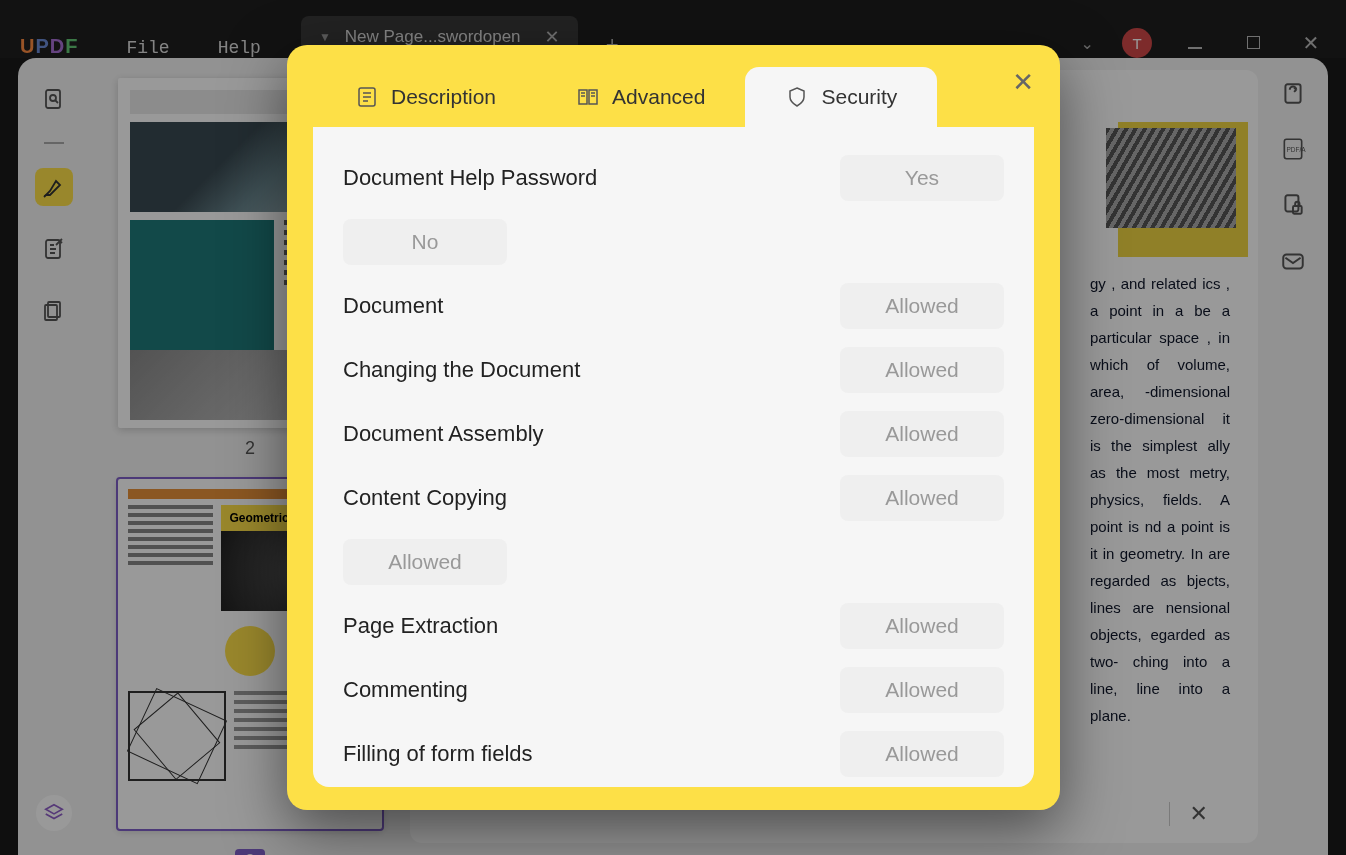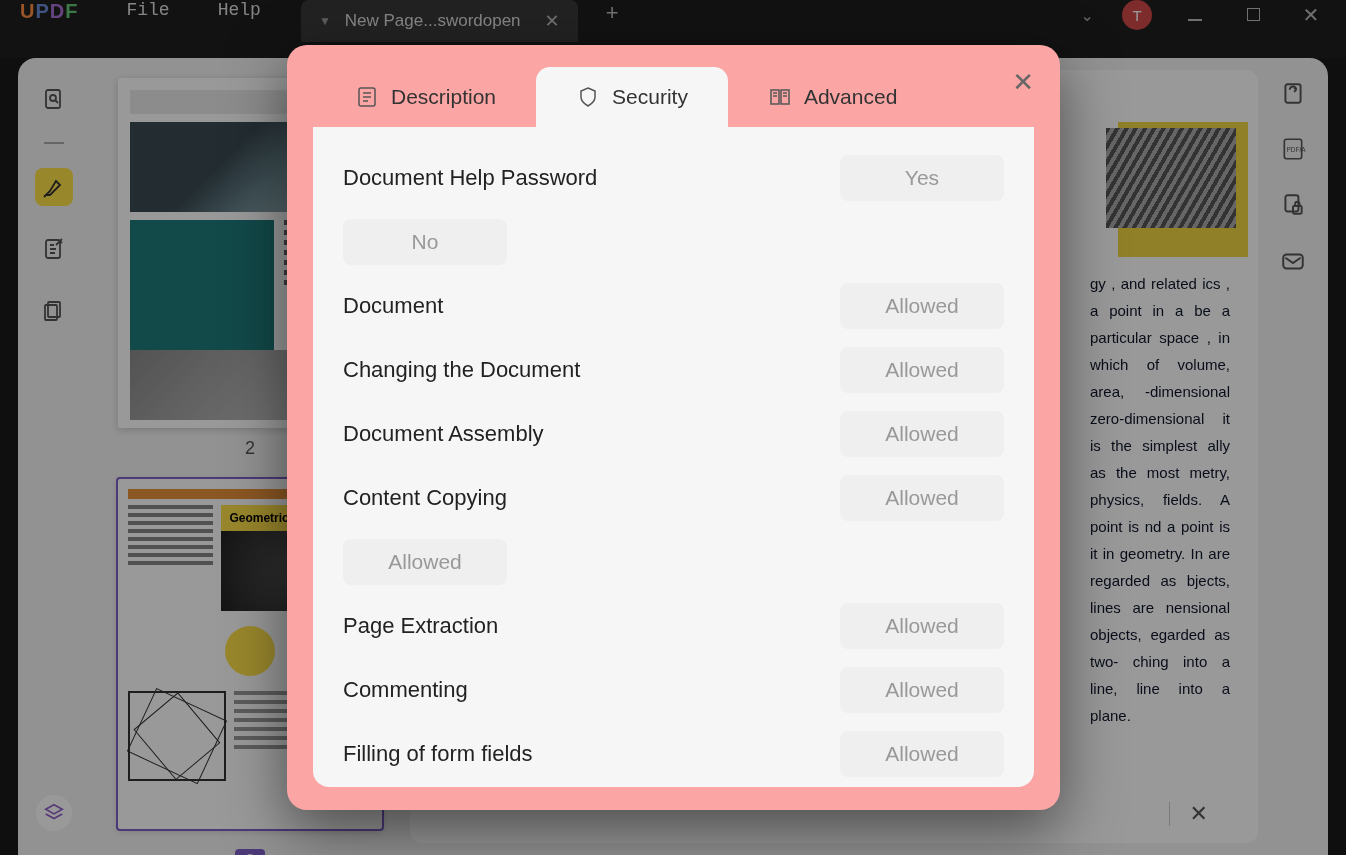--- a/index.html
+++ b/index.html
@@ -6,7 +6,7 @@
 body { width: 1346px; height: 855px; background: #1a1a1a; overflow: hidden; position: relative; }
 
 
-.titlebar { height: 58px; background: #1f1f1f; display: flex; align-items: flex-start; padding: 0 20px; color: #ccc; }
+.titlebar { height: 58px; background: #1f1f1f; display: flex; align-items: flex-end; padding: 0 20px; color: #ccc; }
 .logo { font-weight: 700; font-size: 20px; letter-spacing: 1px; }
 .logo .u { color: #ff8c42; }
 .logo .p { color: #6b8bd6; }

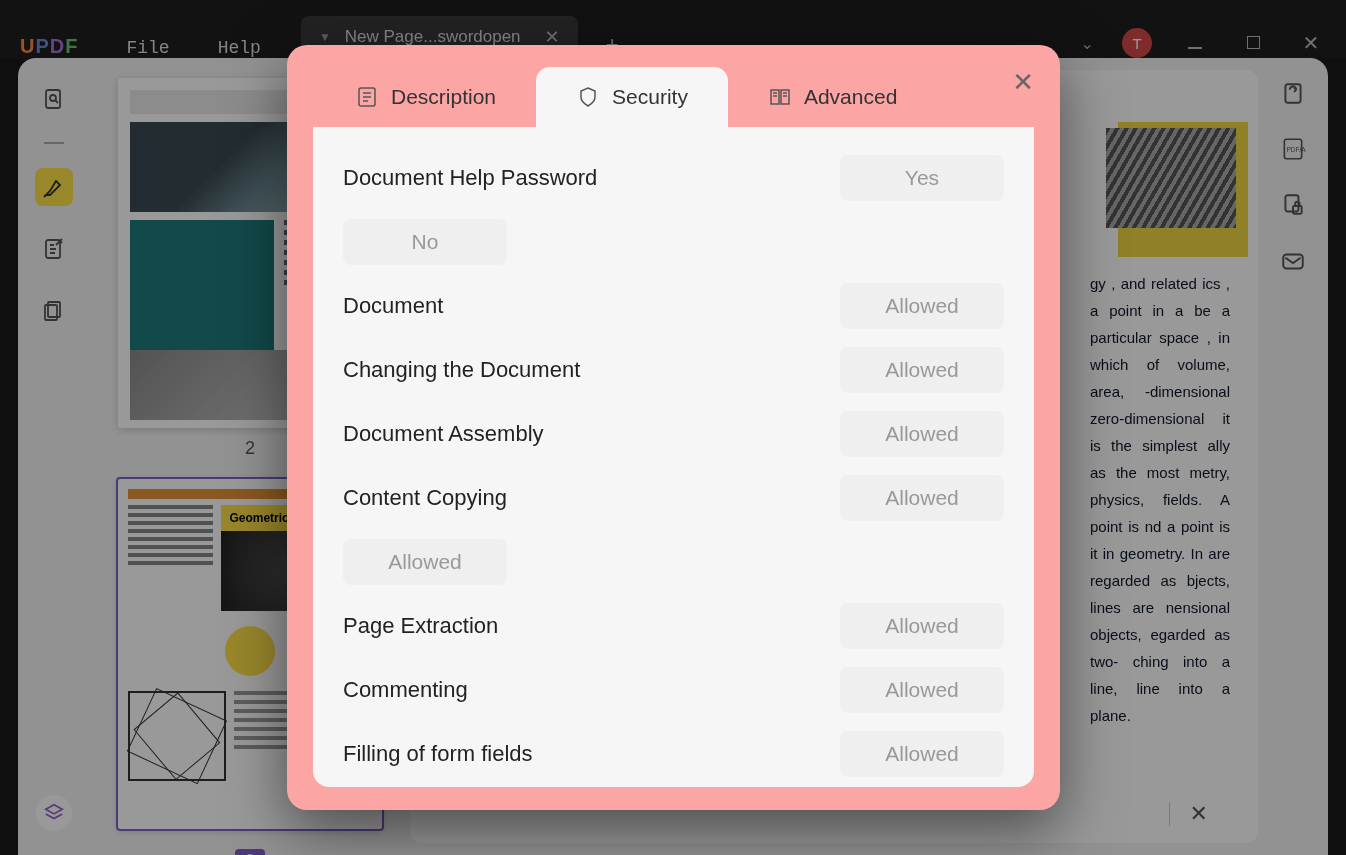--- a/index.html
+++ b/index.html
@@ -82,7 +82,7 @@
 .overlay { position: absolute; inset: 0; background: rgba(0,0,0,.4); z-index: 100; }
 
 
-.modal { position: absolute; left: 287px; top: 45px; width: 773px; height: 765px; background: #fca5a5; border-radius: 20px; box-shadow: 0 20px 60px rgba(0,0,0,.5); z-index: 200; overflow: hidden; }
+.modal { position: absolute; left: 287px; top: 45px; width: 773px; height: 765px; background: #fde047; border-radius: 20px; box-shadow: 0 20px 60px rgba(0,0,0,.5); z-index: 200; overflow: hidden; }
 .modal-tabs { display: flex; align-items: center; padding: 22px 28px 0; gap: 0; position: relative; }
 .modal-tab { display: flex; align-items: center; gap: 12px; padding: 18px 40px; font-size: 21px; color: #333; cursor: pointer; border-radius: 14px 14px 0 0; }
 .modal-tab.active { background: #f6f6f6; }

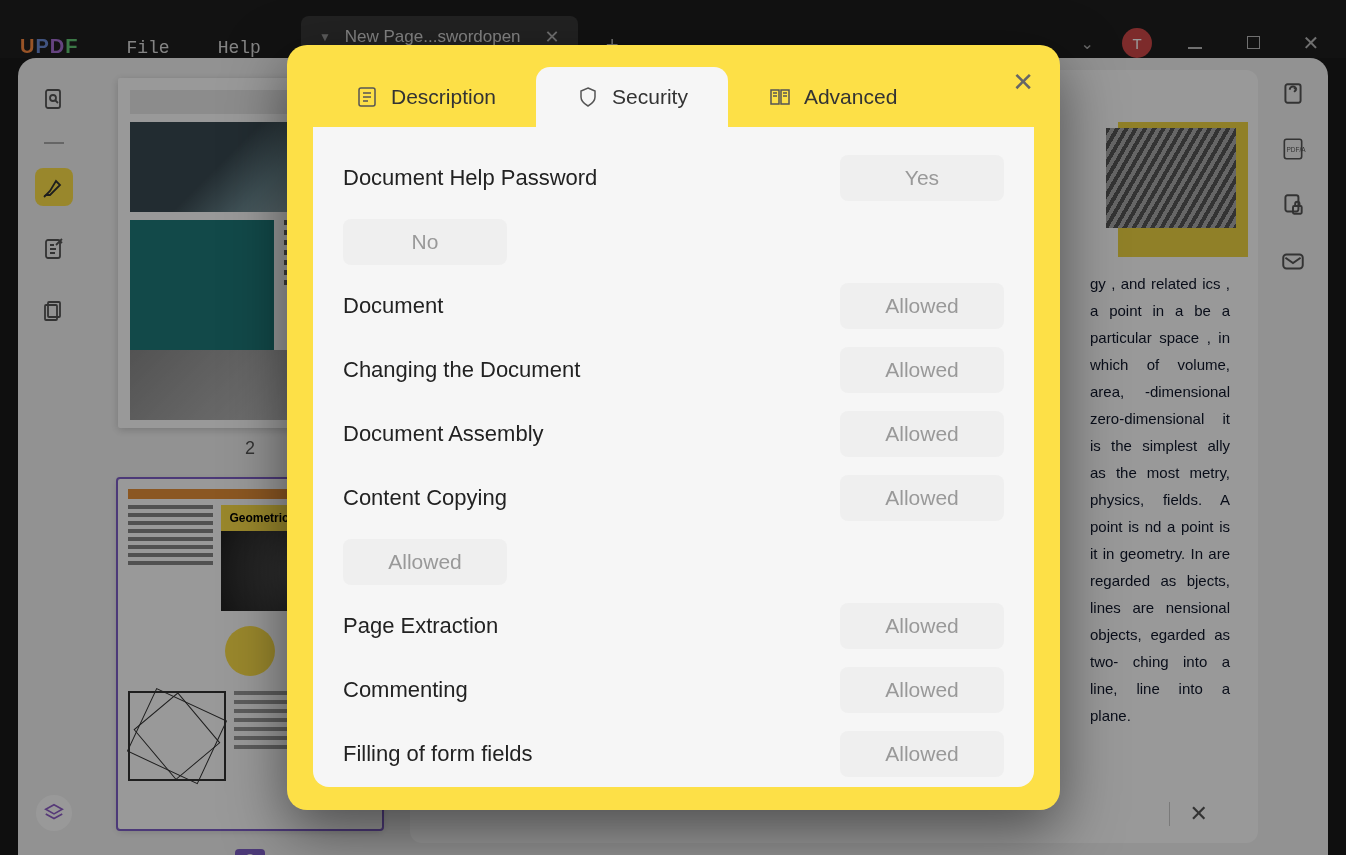--- a/index.html
+++ b/index.html
@@ -262,12 +262,6 @@
         </svg>
       <span>Description</span>
     </div>
-    <div class="modal-tab active">
-      <svg viewBox="0 0 24 24">
-          <path d="M12 3 L19 6 V12 C19 17 12 21 12 21 C12 21 5 17 5 12 V6 Z"></path>
-        </svg>
-      <span>Security</span>
-    </div>
     <div class="modal-tab">
       <svg viewBox="0 0 24 24">
           <path d="M3 5h8v14H3zM13 5h8v14h-8z"></path>
@@ -275,6 +269,12 @@
         </svg>
       <span>Advanced</span>
     </div>
+    <div class="modal-tab active">
+      <svg viewBox="0 0 24 24">
+          <path d="M12 3 L19 6 V12 C19 17 12 21 12 21 C12 21 5 17 5 12 V6 Z"></path>
+        </svg>
+      <span>Security</span>
+    </div>
     <button class="modal-close">✕</button>
   </div>
   <div class="security-panel">

